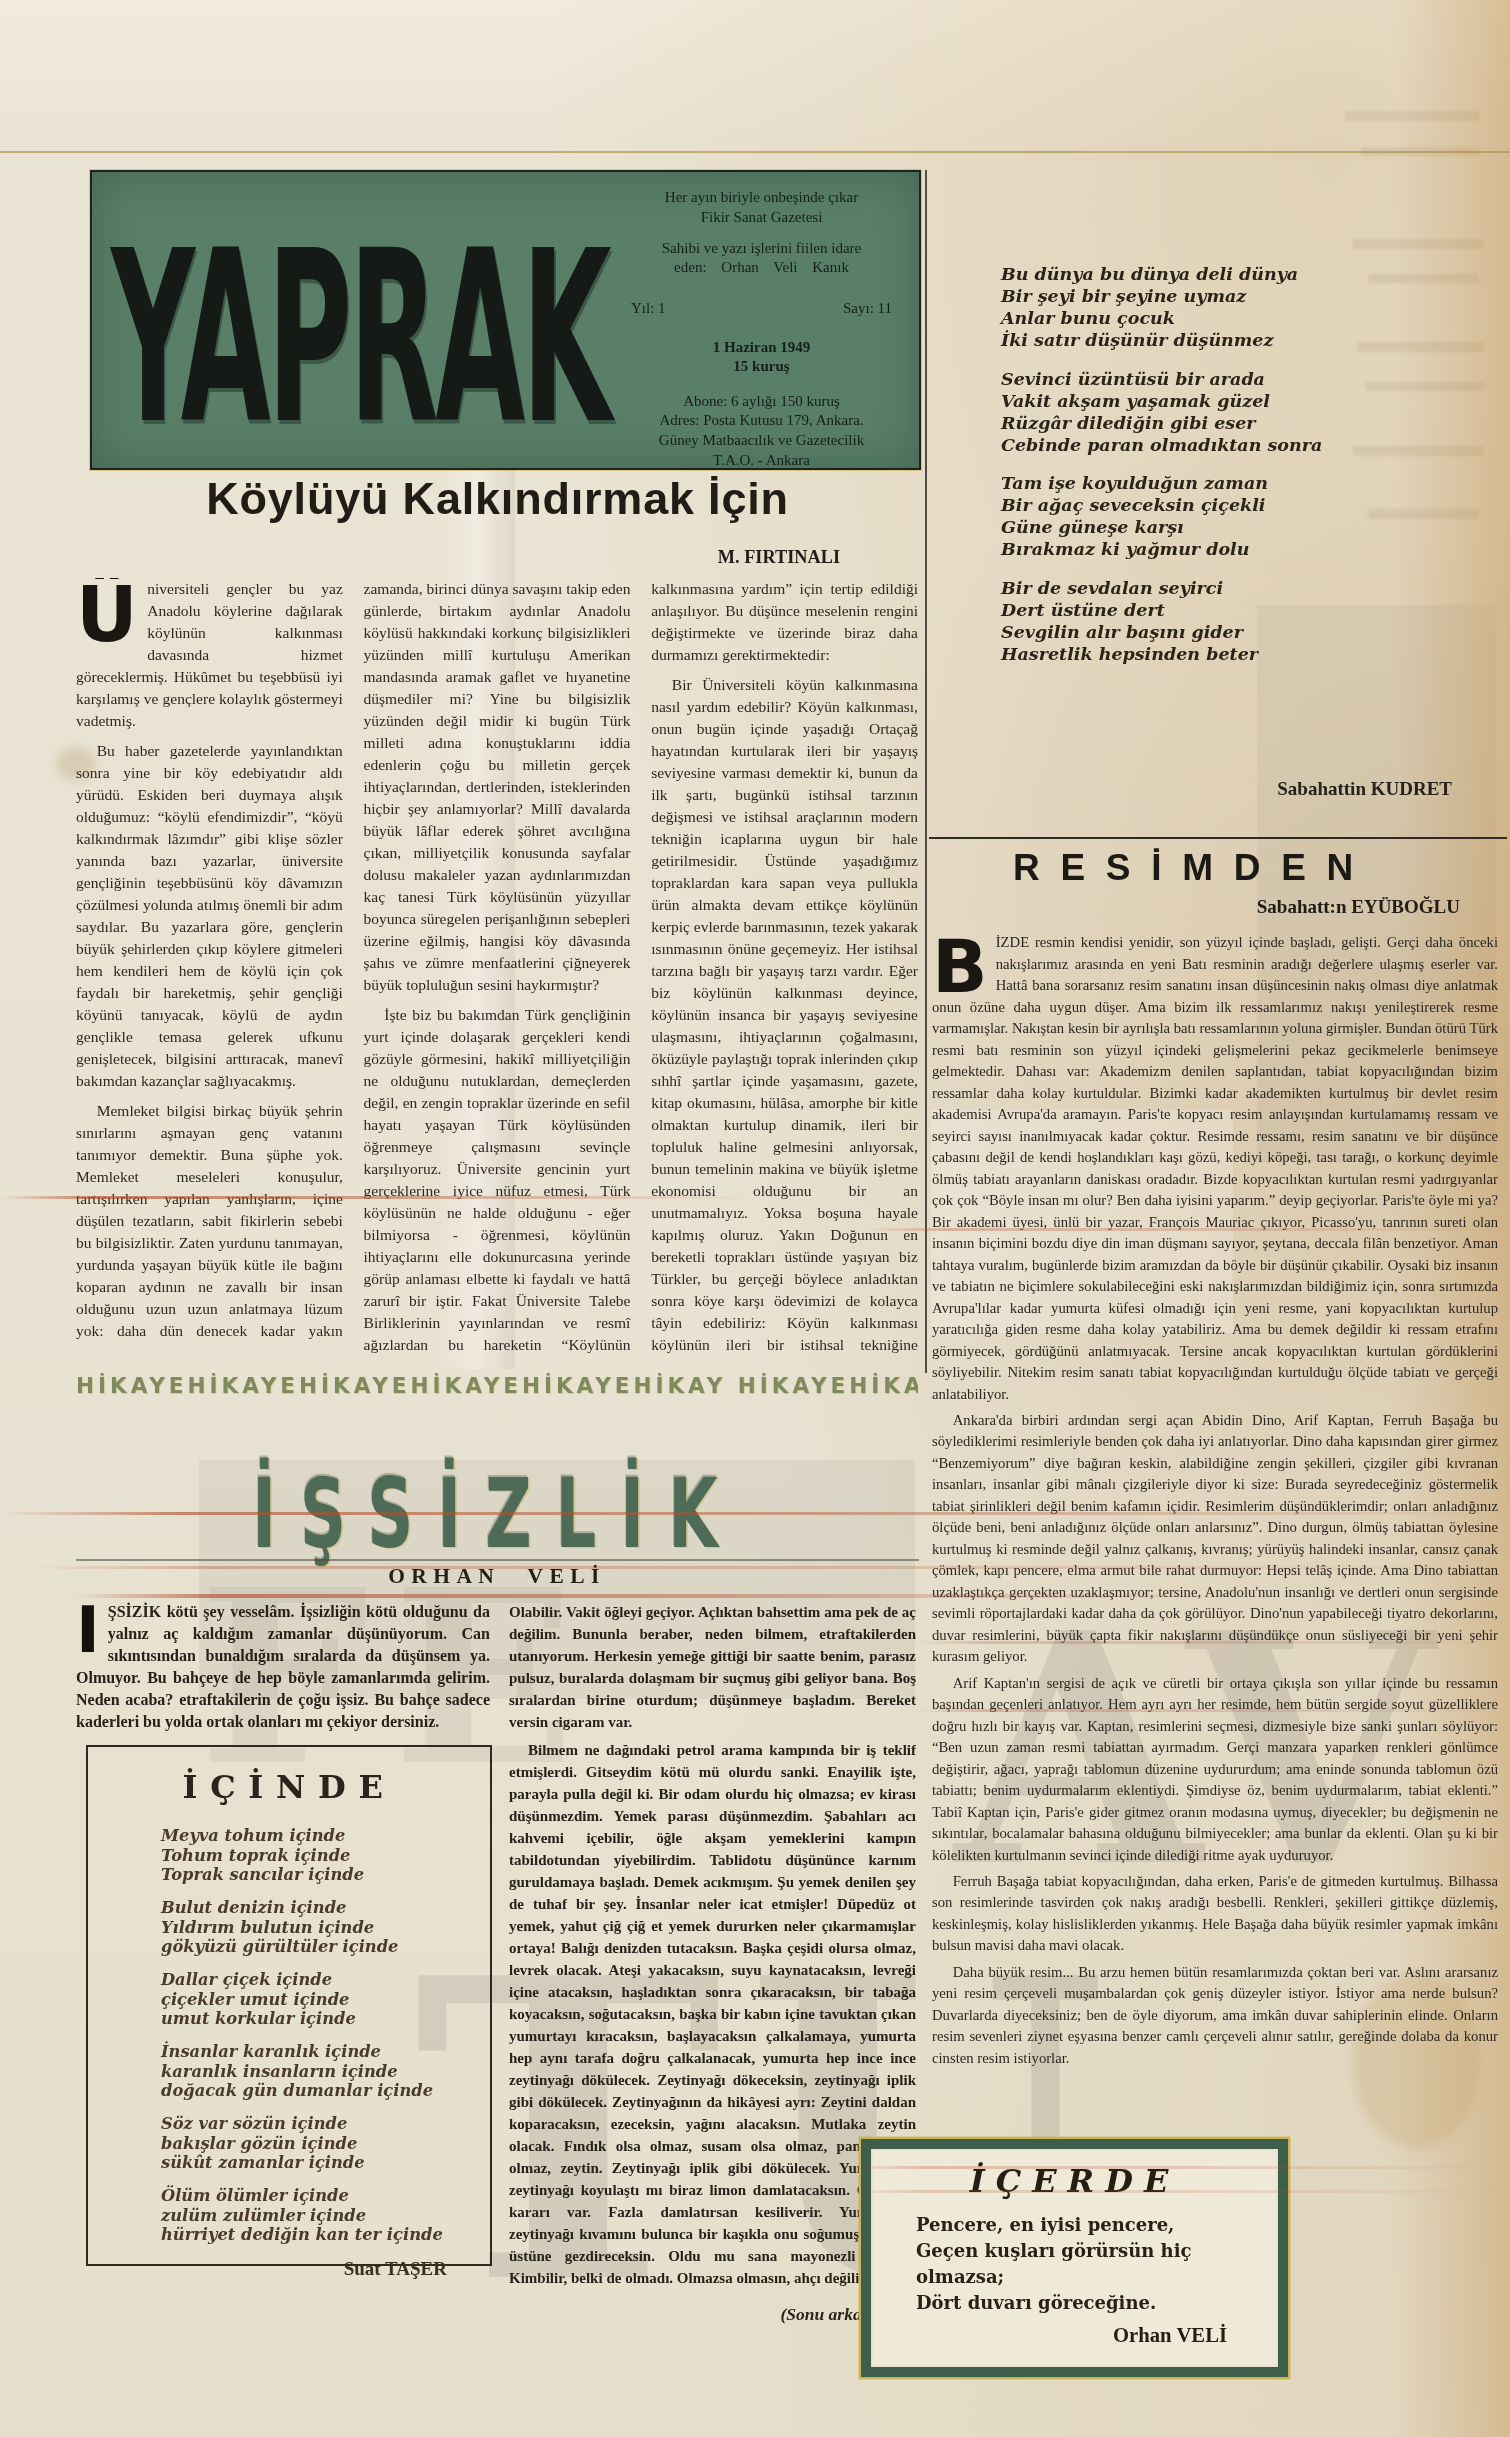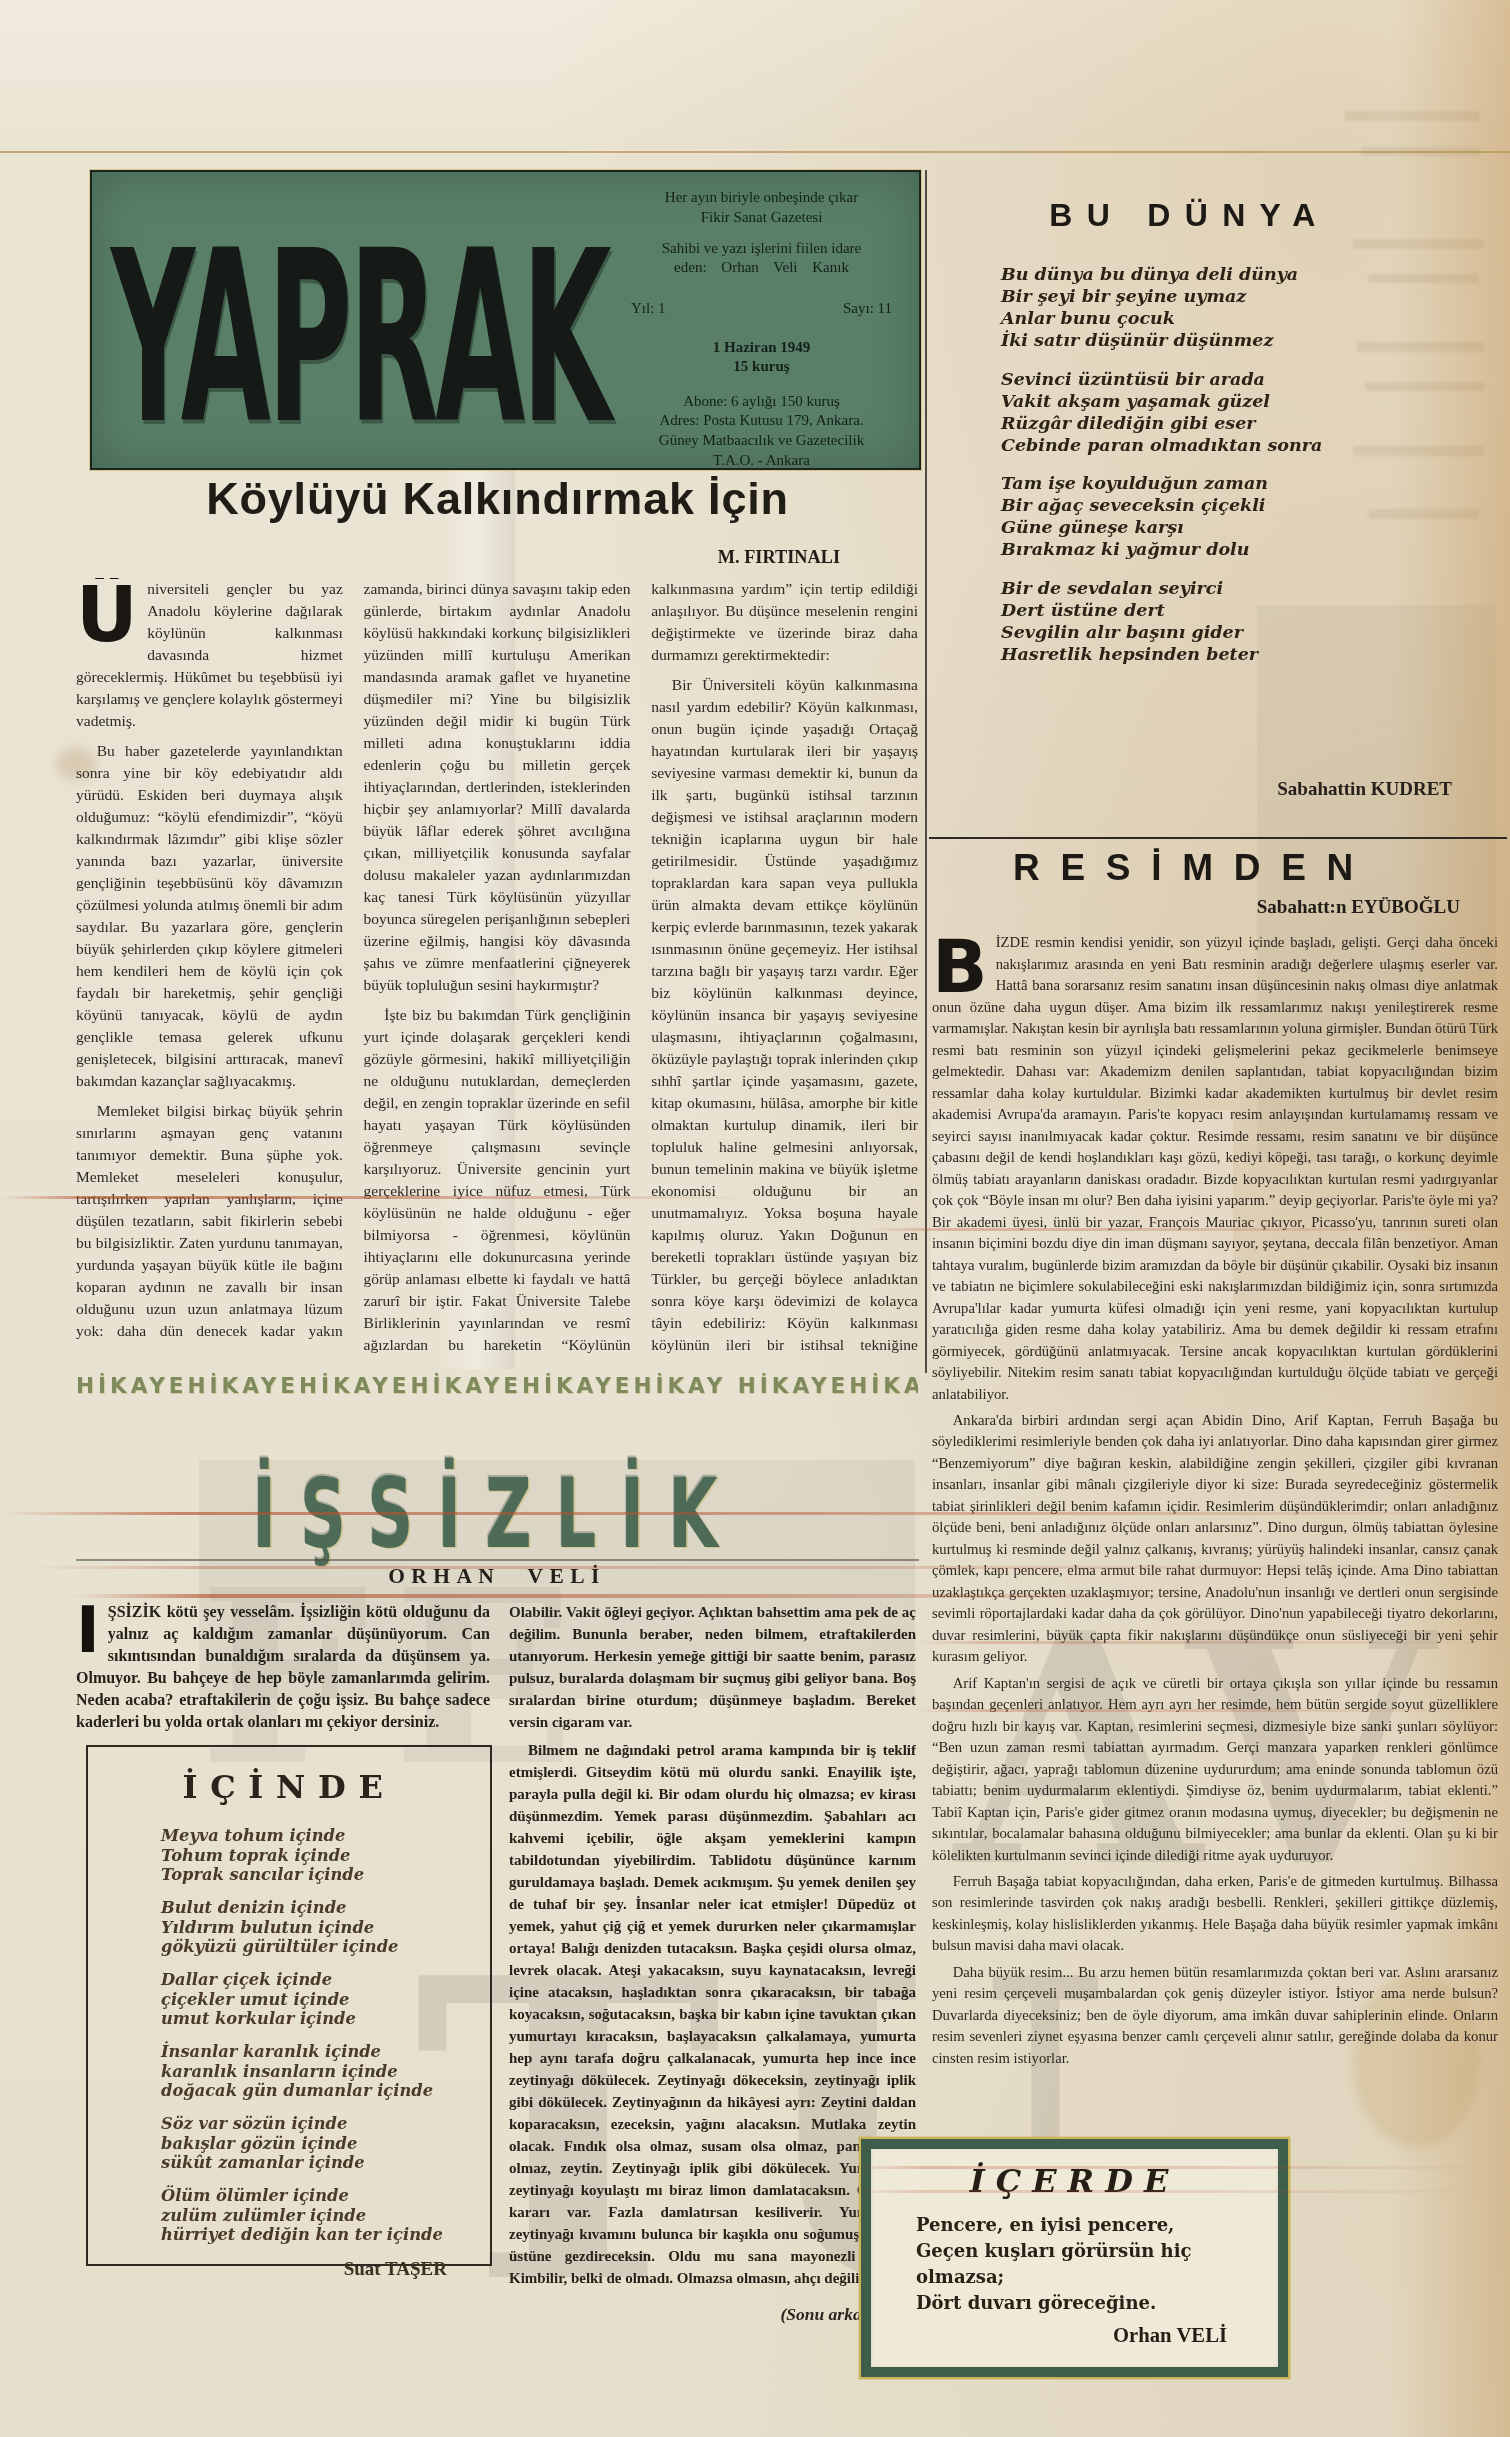--- a/index.html
+++ b/index.html
@@ -129,7 +129,6 @@
     </div>
   </div>
 
-  <div class="abs bd-title">BU DÜNYA</div>
   <div class="abs bd-poem">
       <div class="stanza">Bu dünya bu dünya deli dünya
 Bir şeyi bir şeyine uymaz

